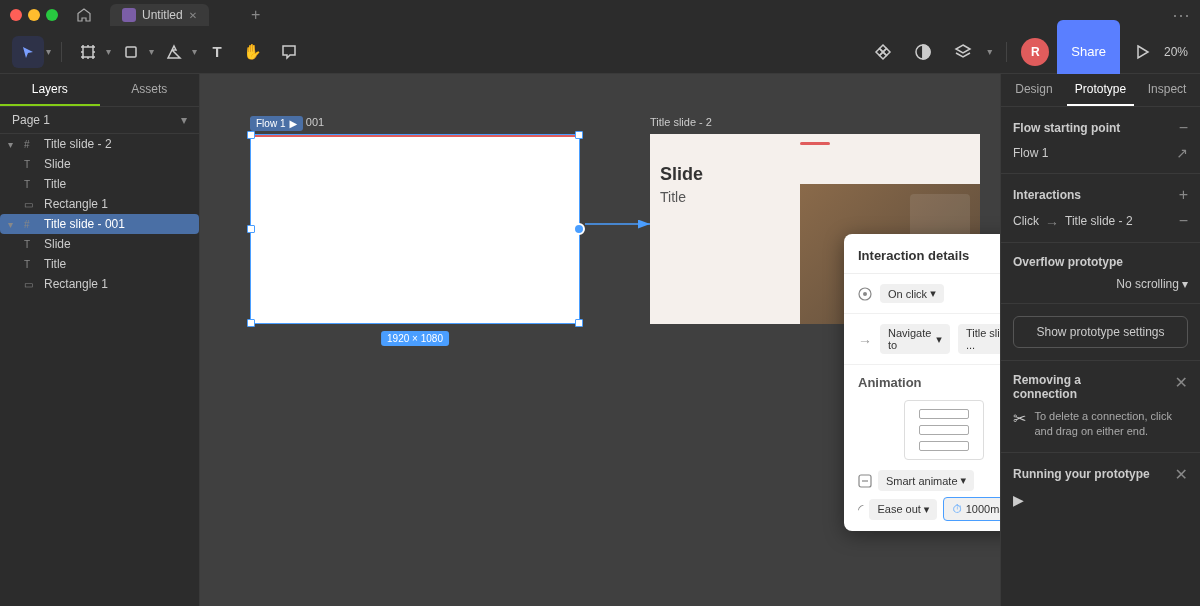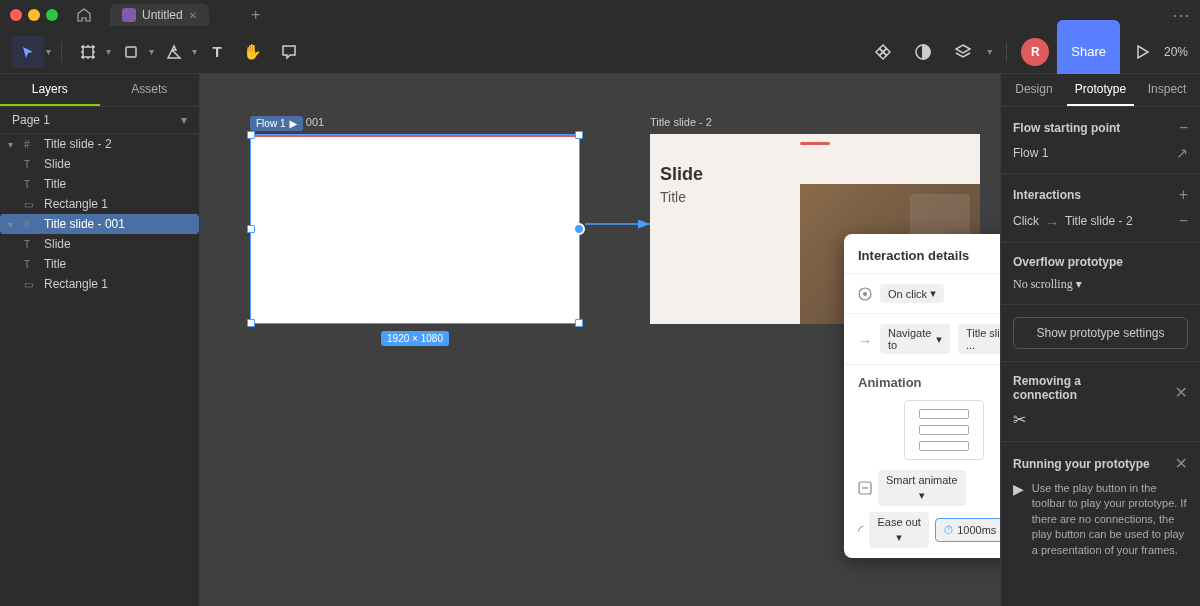--- a/index.html
+++ b/index.html
@@ -92,7 +92,7 @@
     .arrow-icon { color: #888; font-size: 14px; }
     .target-label { font-size: 12px; color: #ccc; flex: 1; }
     .minus-btn { color: #888; font-size: 16px; cursor: pointer; }
-    .overflow-row { display: flex; align-items: center; justify-content: flex-start; font-family: Liberation Serif, serif; }
+    .overflow-row { display: flex; align-items: center; justify-content: flex-end; }
     .overflow-value { font-size: 12px; color: #ccc; display: flex; align-items: center; gap: 3px; }
     .show-proto-btn { width: 100%; background: transparent; border: 1px solid #555; border-radius: 6px; padding: 8px; font-size: 12px; color: #ccc; cursor: pointer; }
     .removing-section { padding: 12px; border-bottom: 1px solid #3a3a3a; }

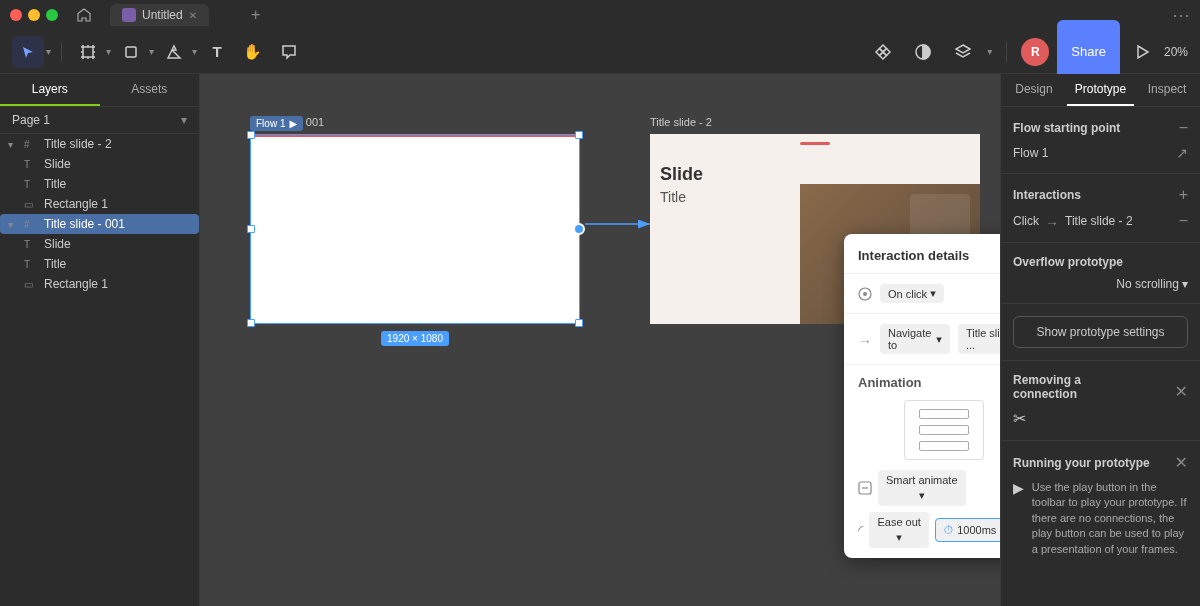--- a/index.html
+++ b/index.html
@@ -96,7 +96,7 @@
     .overflow-value { font-size: 12px; color: #ccc; display: flex; align-items: center; gap: 3px; }
     .show-proto-btn { width: 100%; background: transparent; border: 1px solid #555; border-radius: 6px; padding: 8px; font-size: 12px; color: #ccc; cursor: pointer; }
     .removing-section { padding: 12px; border-bottom: 1px solid #3a3a3a; }
-    .removing-header { display: flex; align-items: flex-end; justify-content: space-between; margin-bottom: 8px; gap: 32px; }
+    .removing-header { display: flex; align-items: flex-start; justify-content: space-between; margin-bottom: 8px; gap: 32px; }
     .removing-title { font-size: 12px; font-weight: 600; color: #ccc; }
     .removing-content { display: flex; gap: 8px; }
     .removing-icon { color: #ccc; font-size: 16px; flex-shrink: 0; }

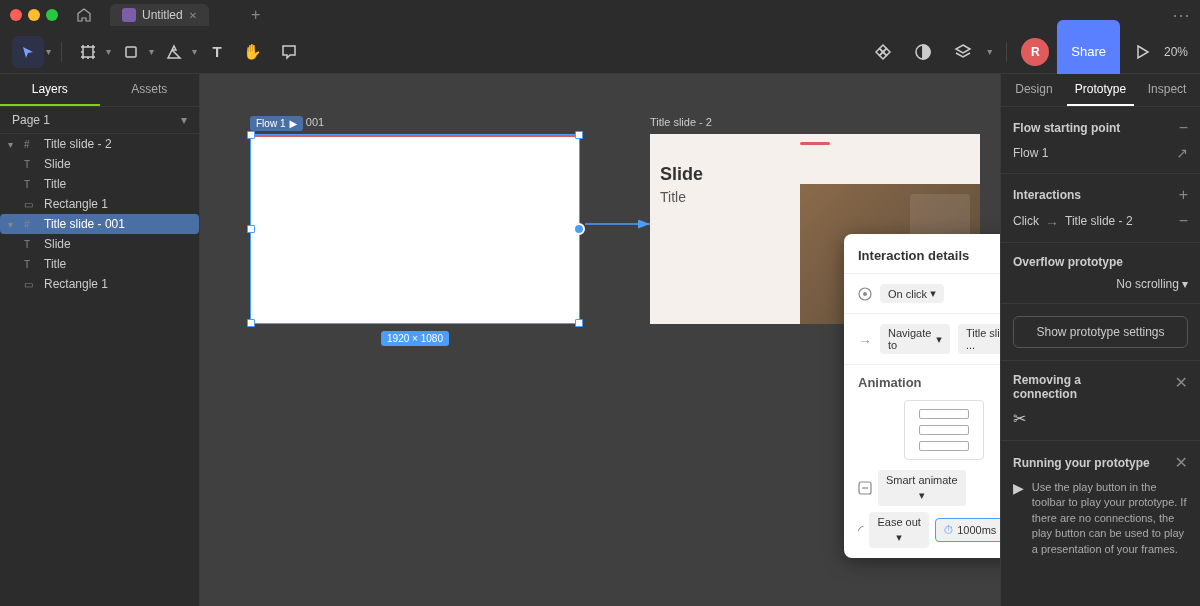--- a/index.html
+++ b/index.html
@@ -477,6 +477,7 @@
       </div>
       <div class="removing-content">
         <span class="removing-icon">✂</span>
+        <span class="removing-text">To delete a connection, click and drag on either end.</span>
       </div>
     </div>
 

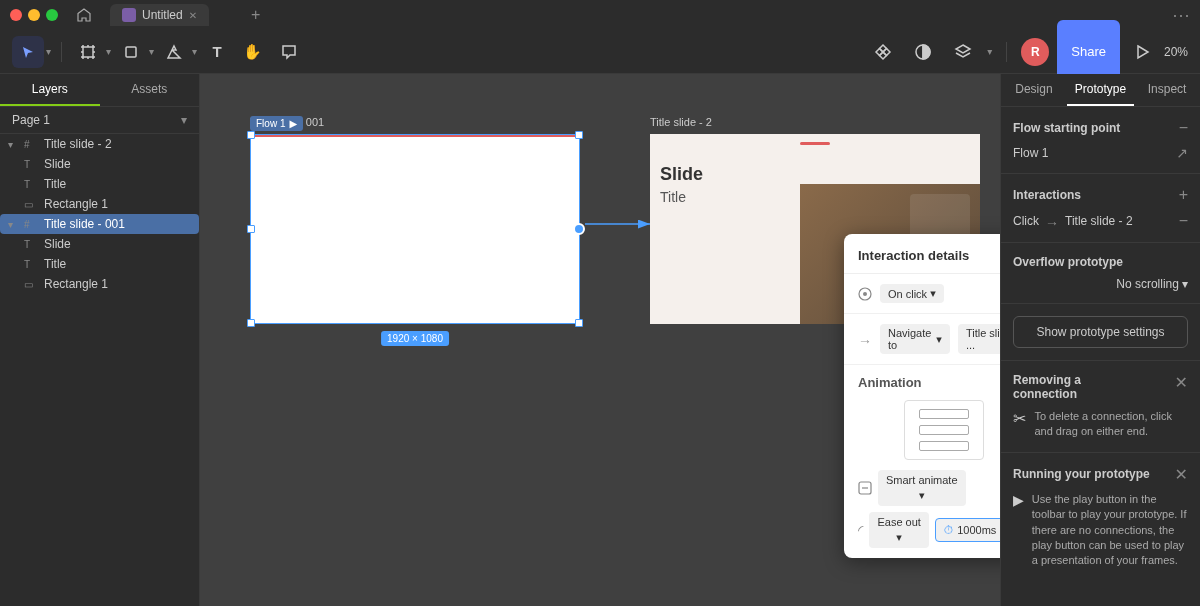--- a/index.html
+++ b/index.html
@@ -70,7 +70,7 @@
     .anim-lines { display: flex; flex-direction: column; gap: 6px; }
     .anim-line { height: 10px; border: 1.5px solid #aaa; border-radius: 2px; width: 50px; }
     .anim-control-row { display: flex; align-items: center; gap: 6px; width: 100%; }
-    .anim-pill { background: #f0f0f0; border-radius: 4px; padding: 4px 8px; font-size: 11px; color: #333; display: flex; align-items: center; gap: 3px; cursor: pointer; flex-direction: column; }
+    .anim-pill { background: #f0f0f0; border-radius: 4px; padding: 4px 8px; font-size: 11px; color: #333; display: flex; align-items: center; gap: 3px; cursor: pointer; }
     .anim-time { background: #f0f0f0; border-radius: 4px; padding: 4px 8px; font-size: 11px; color: #333; display: flex; align-items: center; gap: 4px; cursor: pointer; border: 1.5px solid #4a9eff; }
     .anim-time-icon { color: #4a9eff; font-size: 12px; }
     .ease-row { display: flex; align-items: center; gap: 6px; margin-top: 6px; }

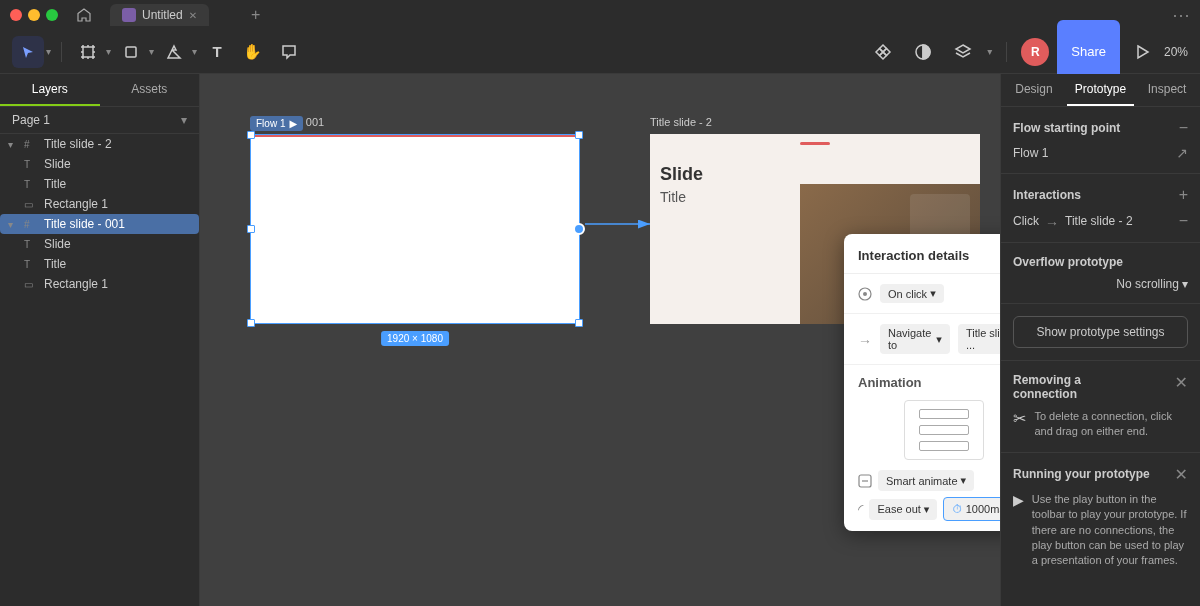--- a/index.html
+++ b/index.html
@@ -488,7 +488,6 @@
       </div>
       <div class="running-content">
         <span class="running-icon">▶</span>
-        <span class="running-text">Use the play button in the toolbar to play your prototype. If there are no connections, the play button can be used to play a presentation of your frames.</span>
       </div>
     </div>
   </div>

